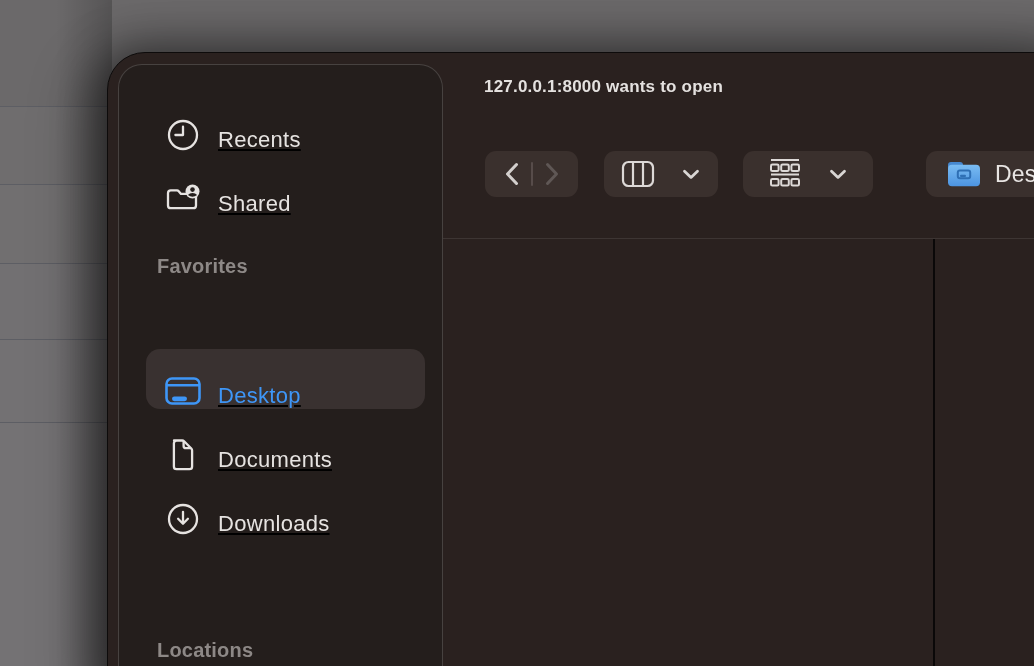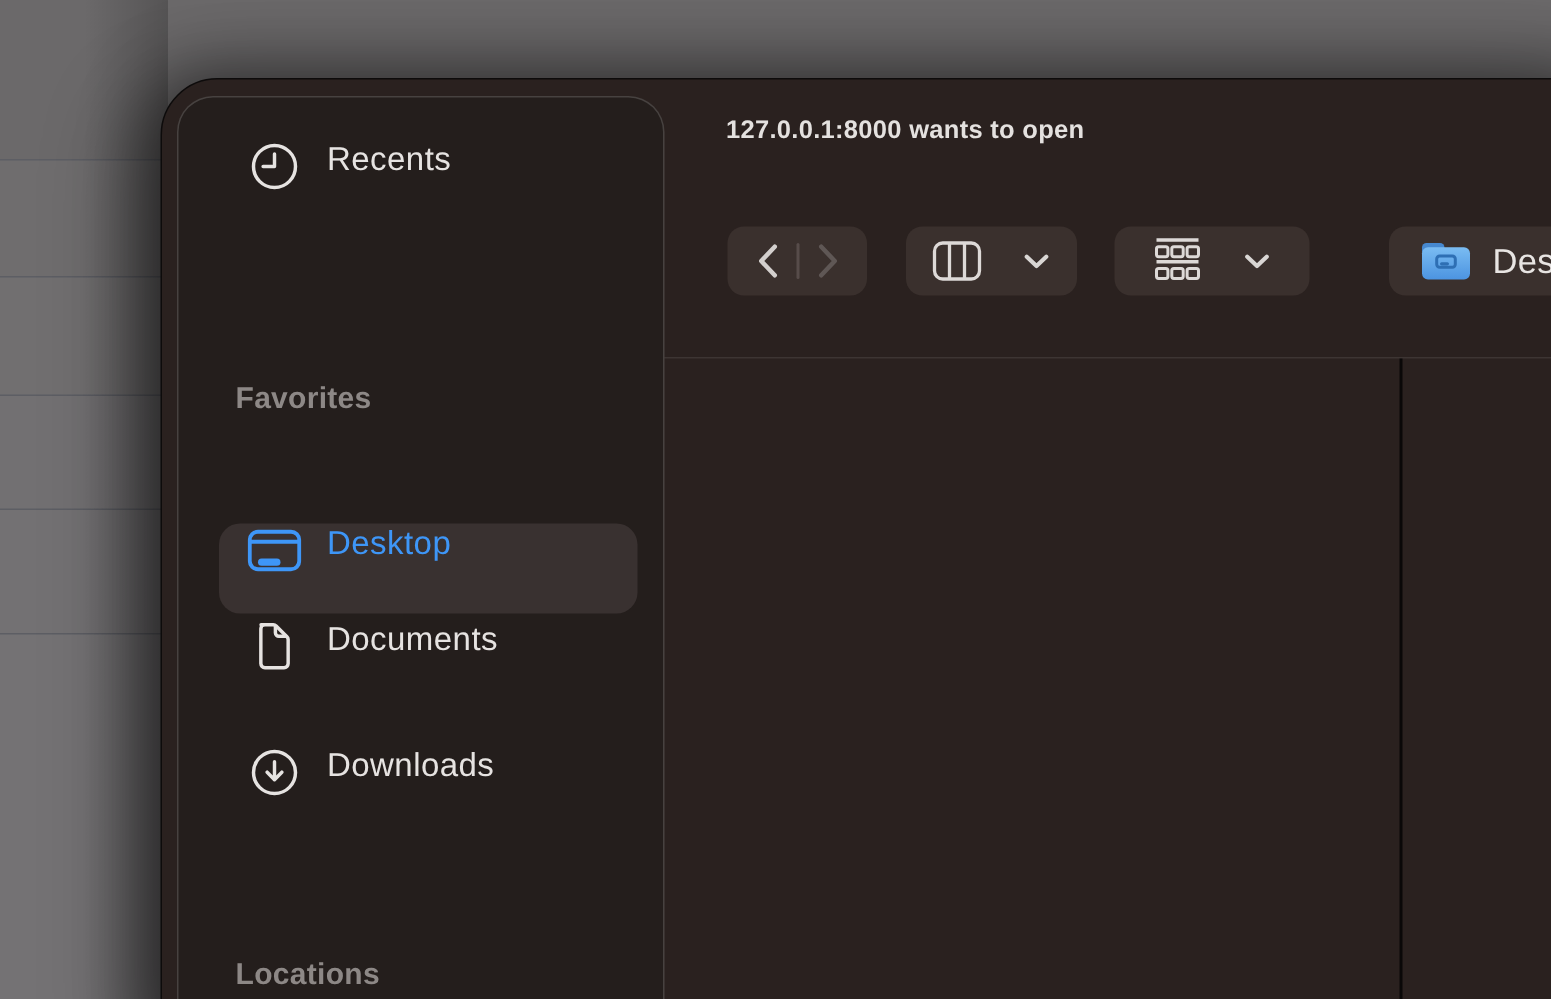--- a/index.html
+++ b/index.html
@@ -43,7 +43,7 @@
   }
   .side-row {
     position:absolute; left:27px; width:279px; height:60px;
-    display:flex; align-items:flex-start; border-radius:14px;
+    display:flex; align-items:flex-end; border-radius:14px;text-decoration:underline;
   }
   .side-row.selected { background:#393130; }
   .side-icon { width:36px; height:36px; margin-left:19px; flex:none; display:flex; align-items:center; justify-content:center; }

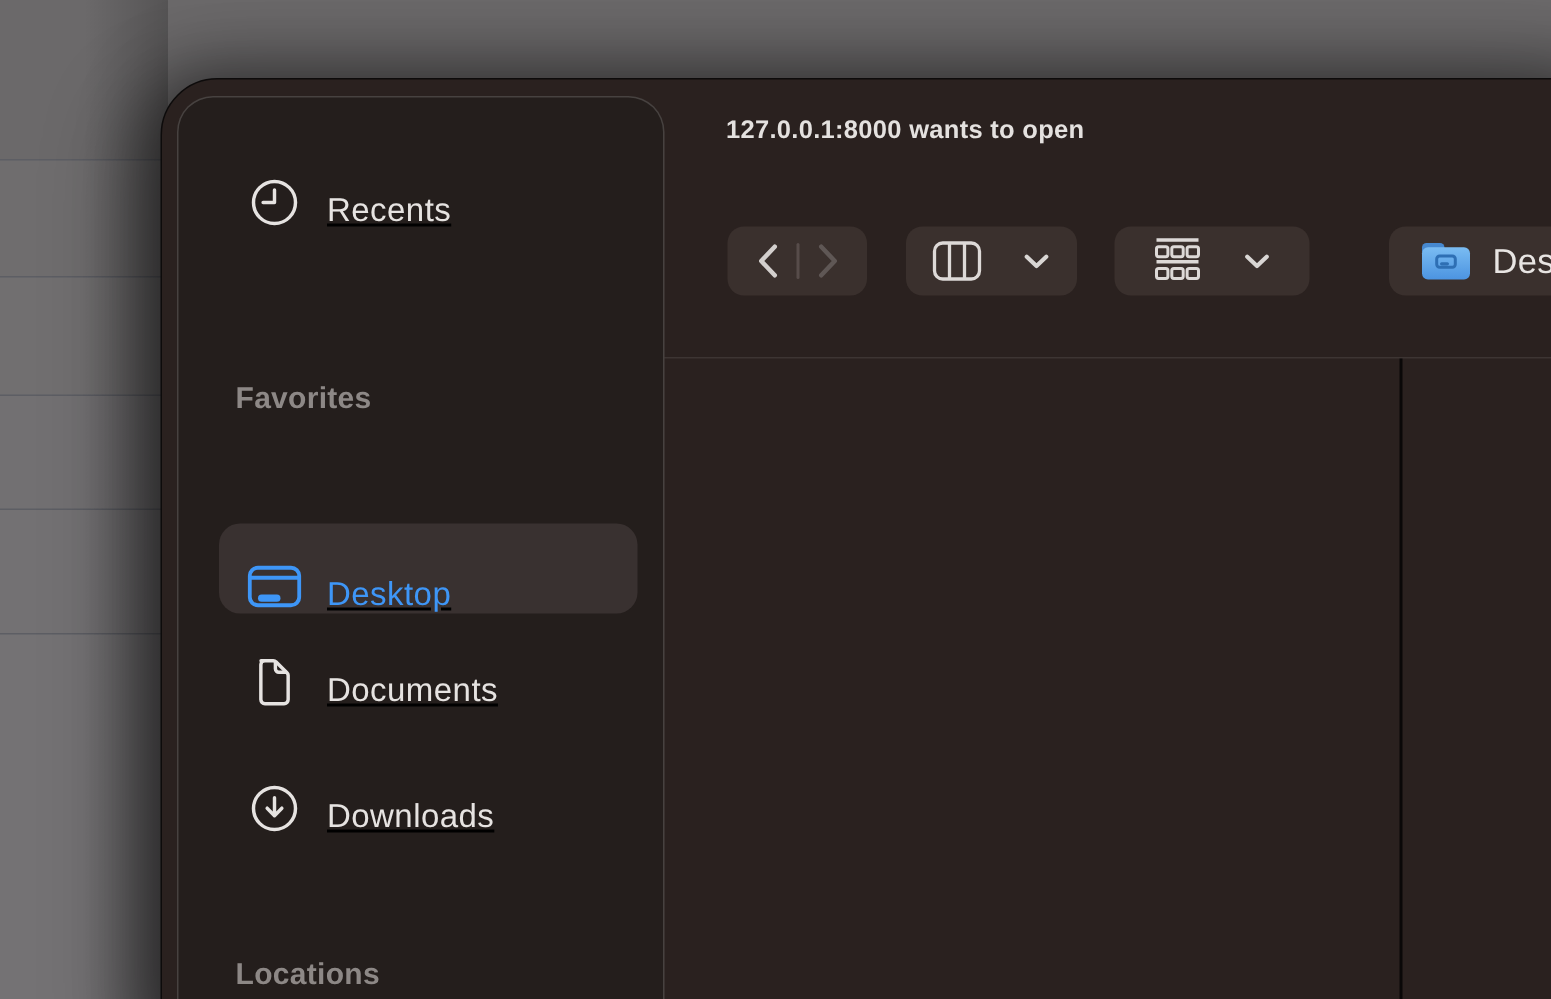--- a/index.html
+++ b/index.html
@@ -119,6 +119,17 @@
         <span class="side-label">Recents</span>
       </div>
 
+      <div class="side-row" style="top:92px">
+        <span class="side-icon">
+          <svg width="36" height="36" viewBox="-18 -18 36 36">
+            <path d="M-15,-5.8 a2.8,2.8 0 0 1 2.8,-2.8 h6.2 a2.2,2.2 0 0 1 1.7,0.8 l2.3,2.7 h12.2 a2.8,2.8 0 0 1 2.8,2.8 v8.7 a2.8,2.8 0 0 1 -2.8,2.8 h-22.4 a2.8,2.8 0 0 1 -2.8,-2.8 z" fill="none" stroke="#e6e3e1" stroke-width="2.3" stroke-linejoin="round"></path>
+            <circle cx="9.5" cy="-7.5" r="7" fill="#e6e3e1"></circle>
+            <circle cx="9.5" cy="-9.4" r="2.3" fill="#241e1c"></circle>
+            <path d="M4.9,-4.1 a5.8,4.9 0 0 1 9.2,0 a7.6,7.6 0 0 1 -9.2,0 z" fill="#241e1c"></path>
+          </svg>
+        </span>
+        <span class="side-label">Shared</span>
+      </div>
 
       <div class="side-header" style="top:190px">Favorites</div>
 

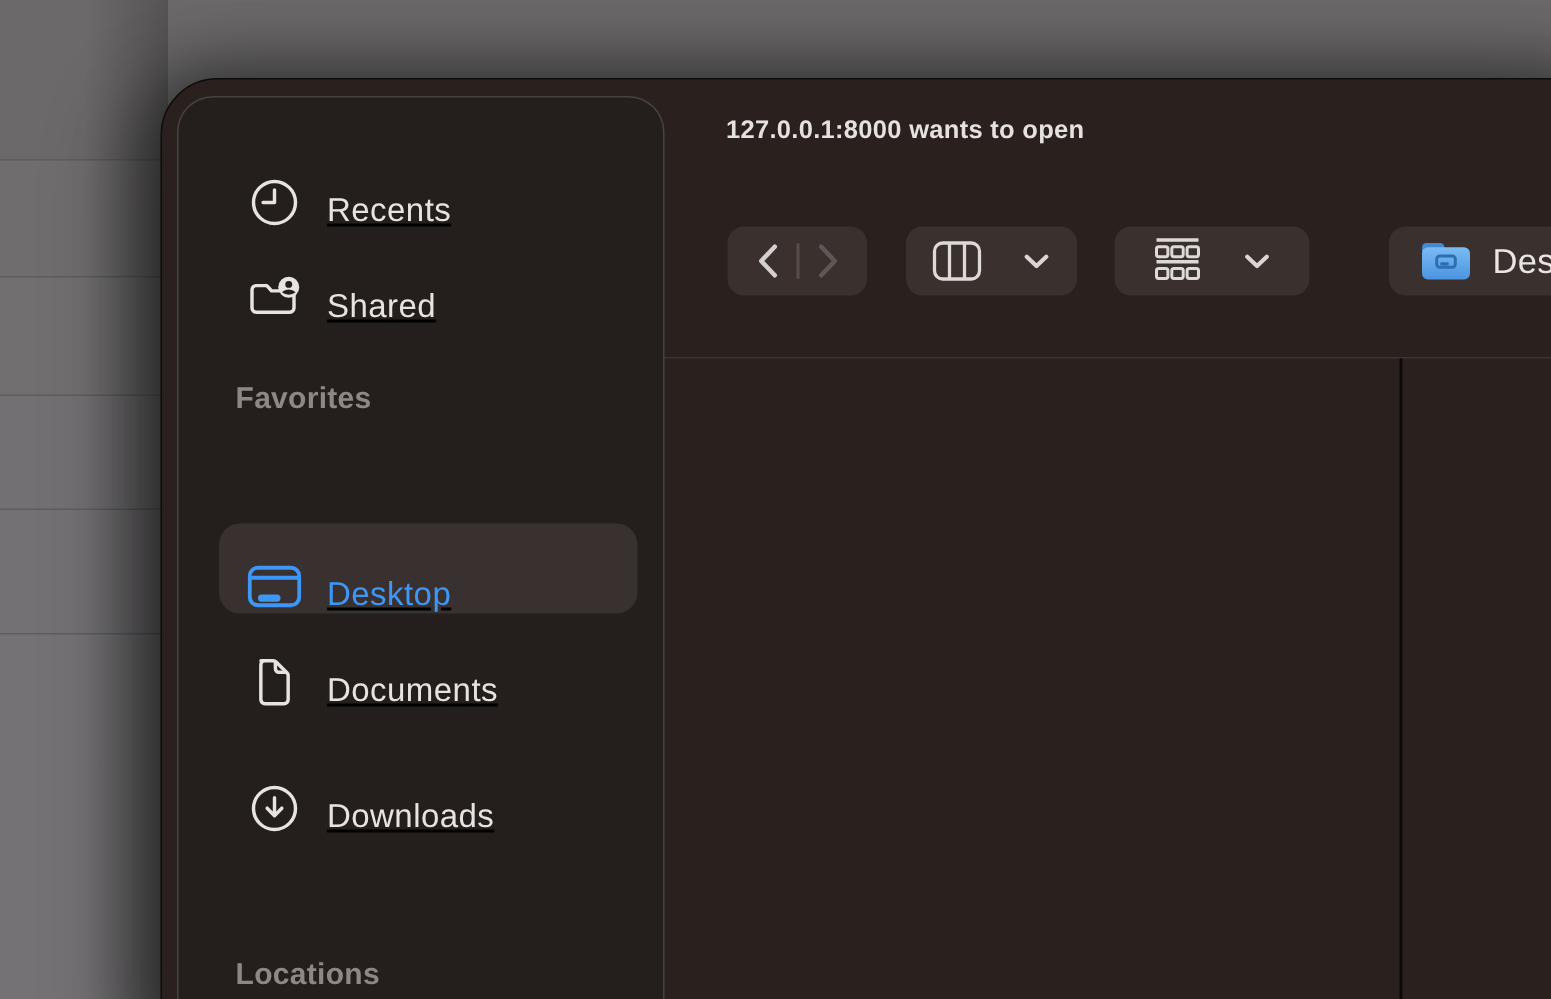--- a/index.html
+++ b/index.html
@@ -155,7 +155,7 @@
         <span class="side-label">Documents</span>
       </div>
 
-      <div class="side-row" style="top:432px">
+      <div class="side-row" style="top:412px">
         <span class="side-icon">
           <svg width="36" height="36" viewBox="-18 -18 36 36">
             <circle r="14" fill="none" stroke="#e6e3e1" stroke-width="2.3"></circle>

